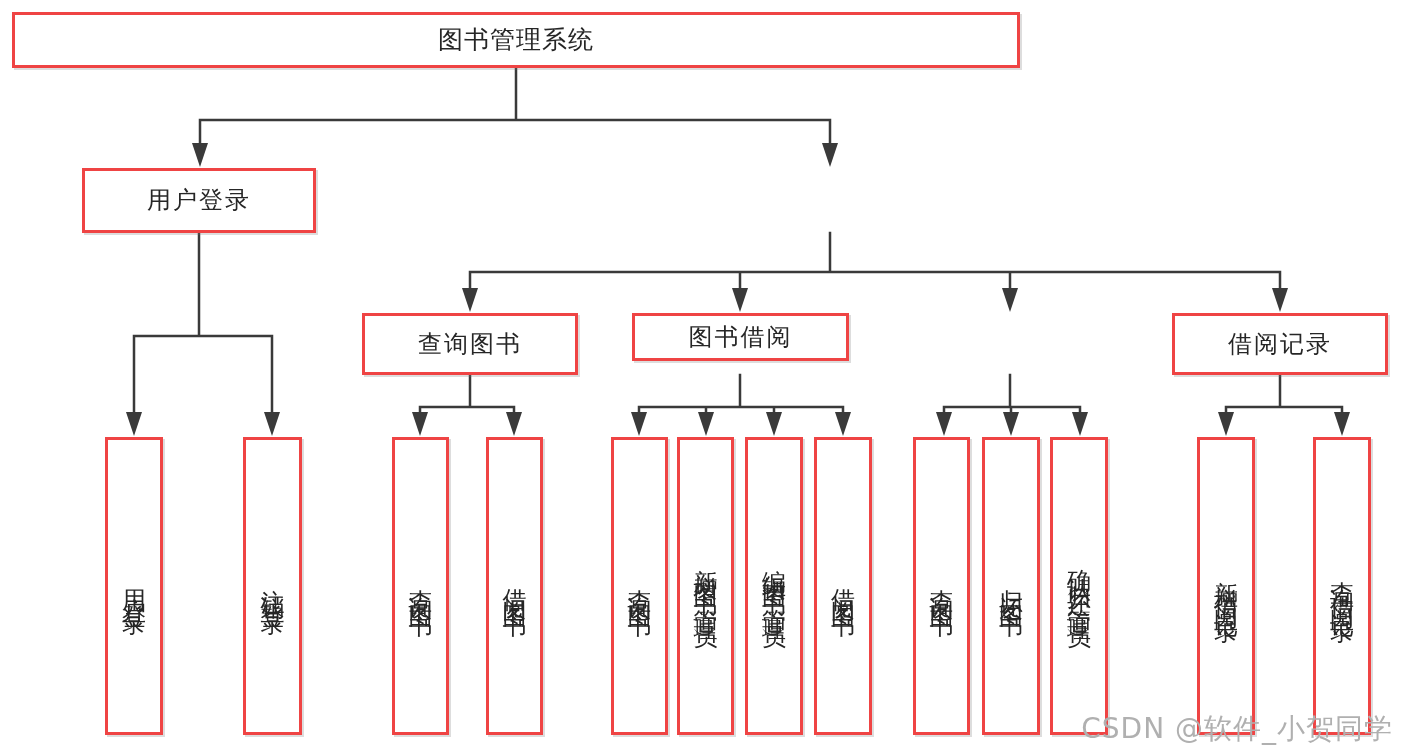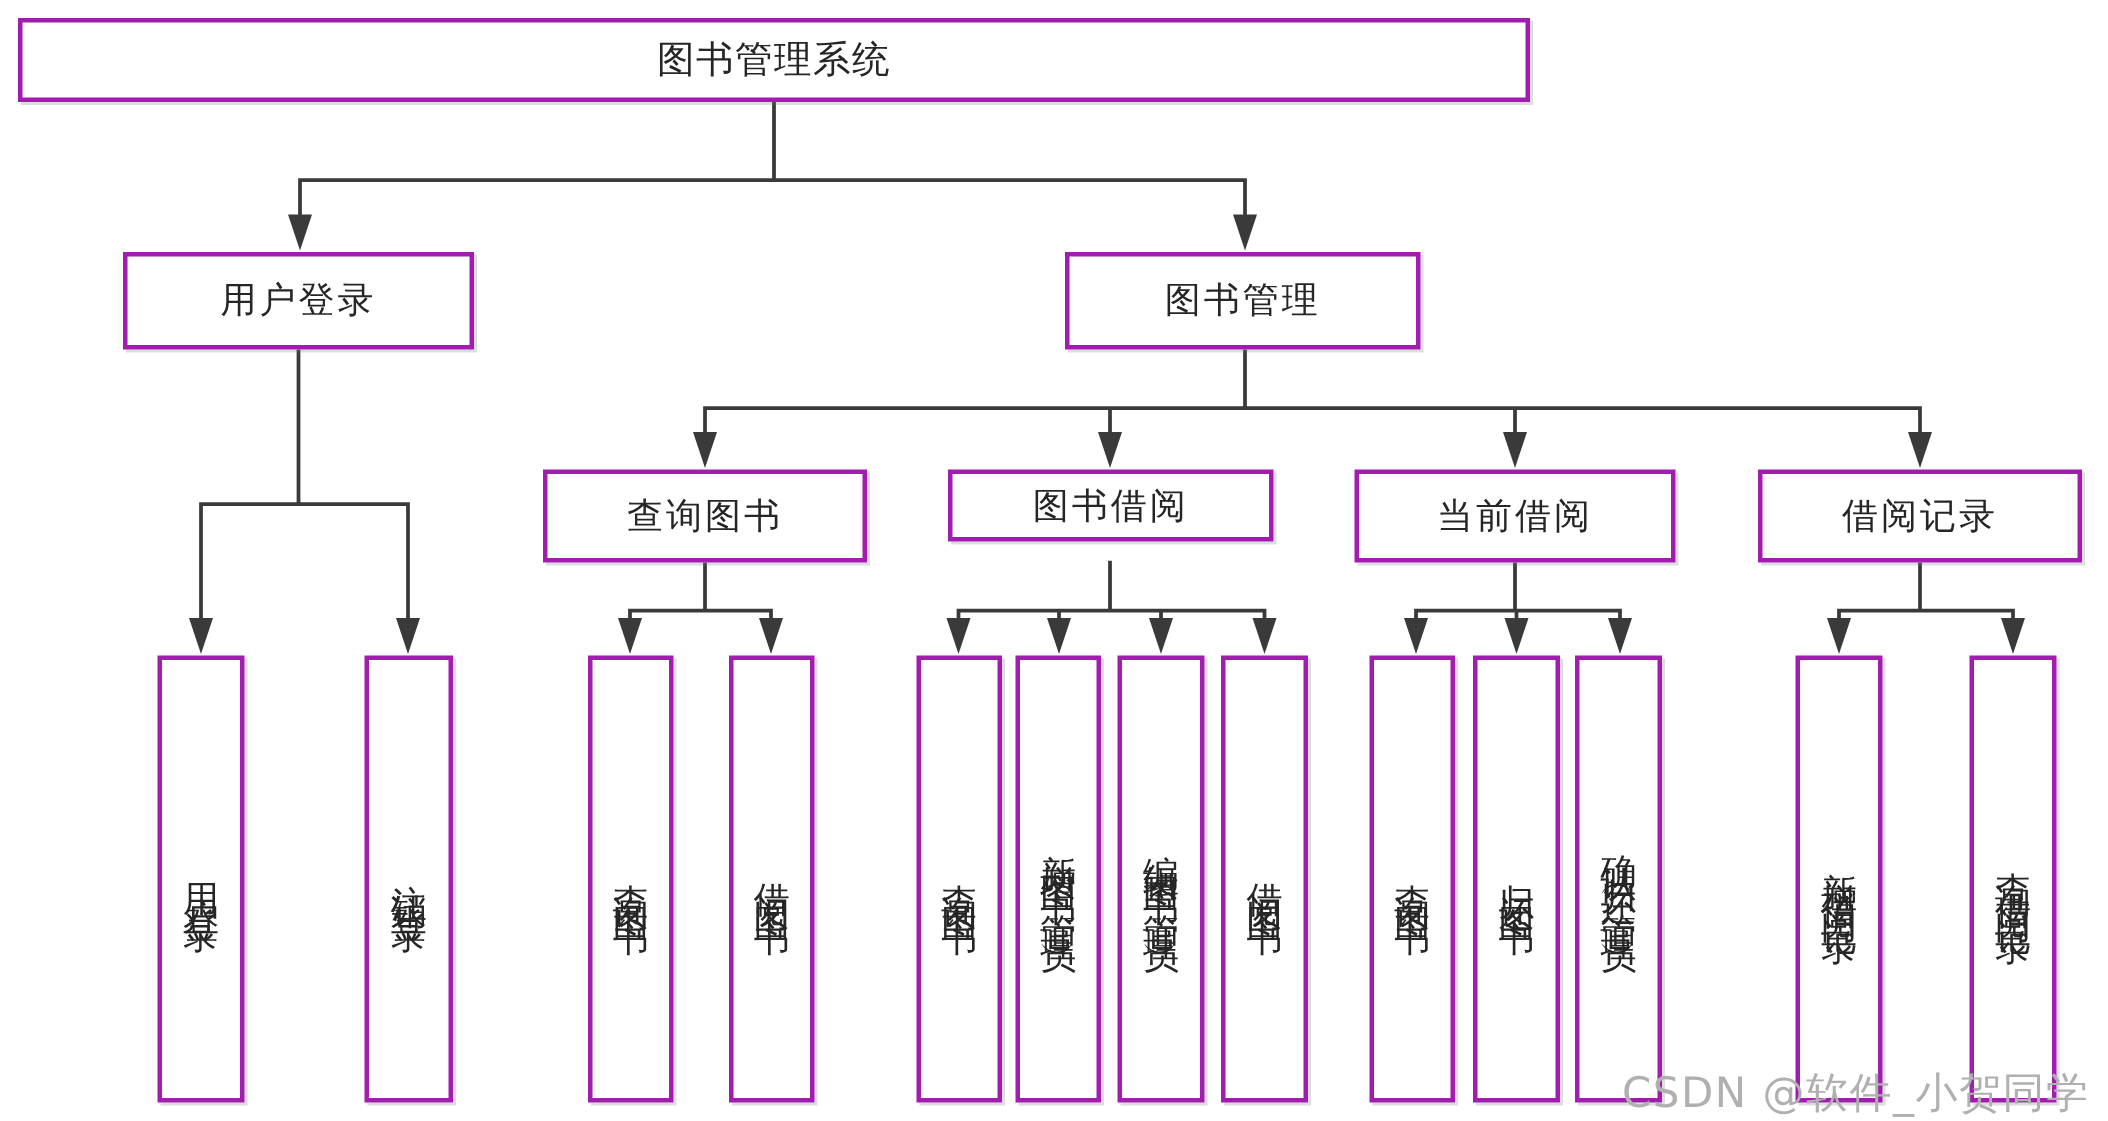--- a/index.html
+++ b/index.html
@@ -20,7 +20,7 @@
   .node {
     position: absolute;
     background: #ffffff;
-    border: 3px solid #a21caf;
+    border: 3px solid #ef4444;
     box-sizing: border-box;
     display: flex;
     align-items: center;

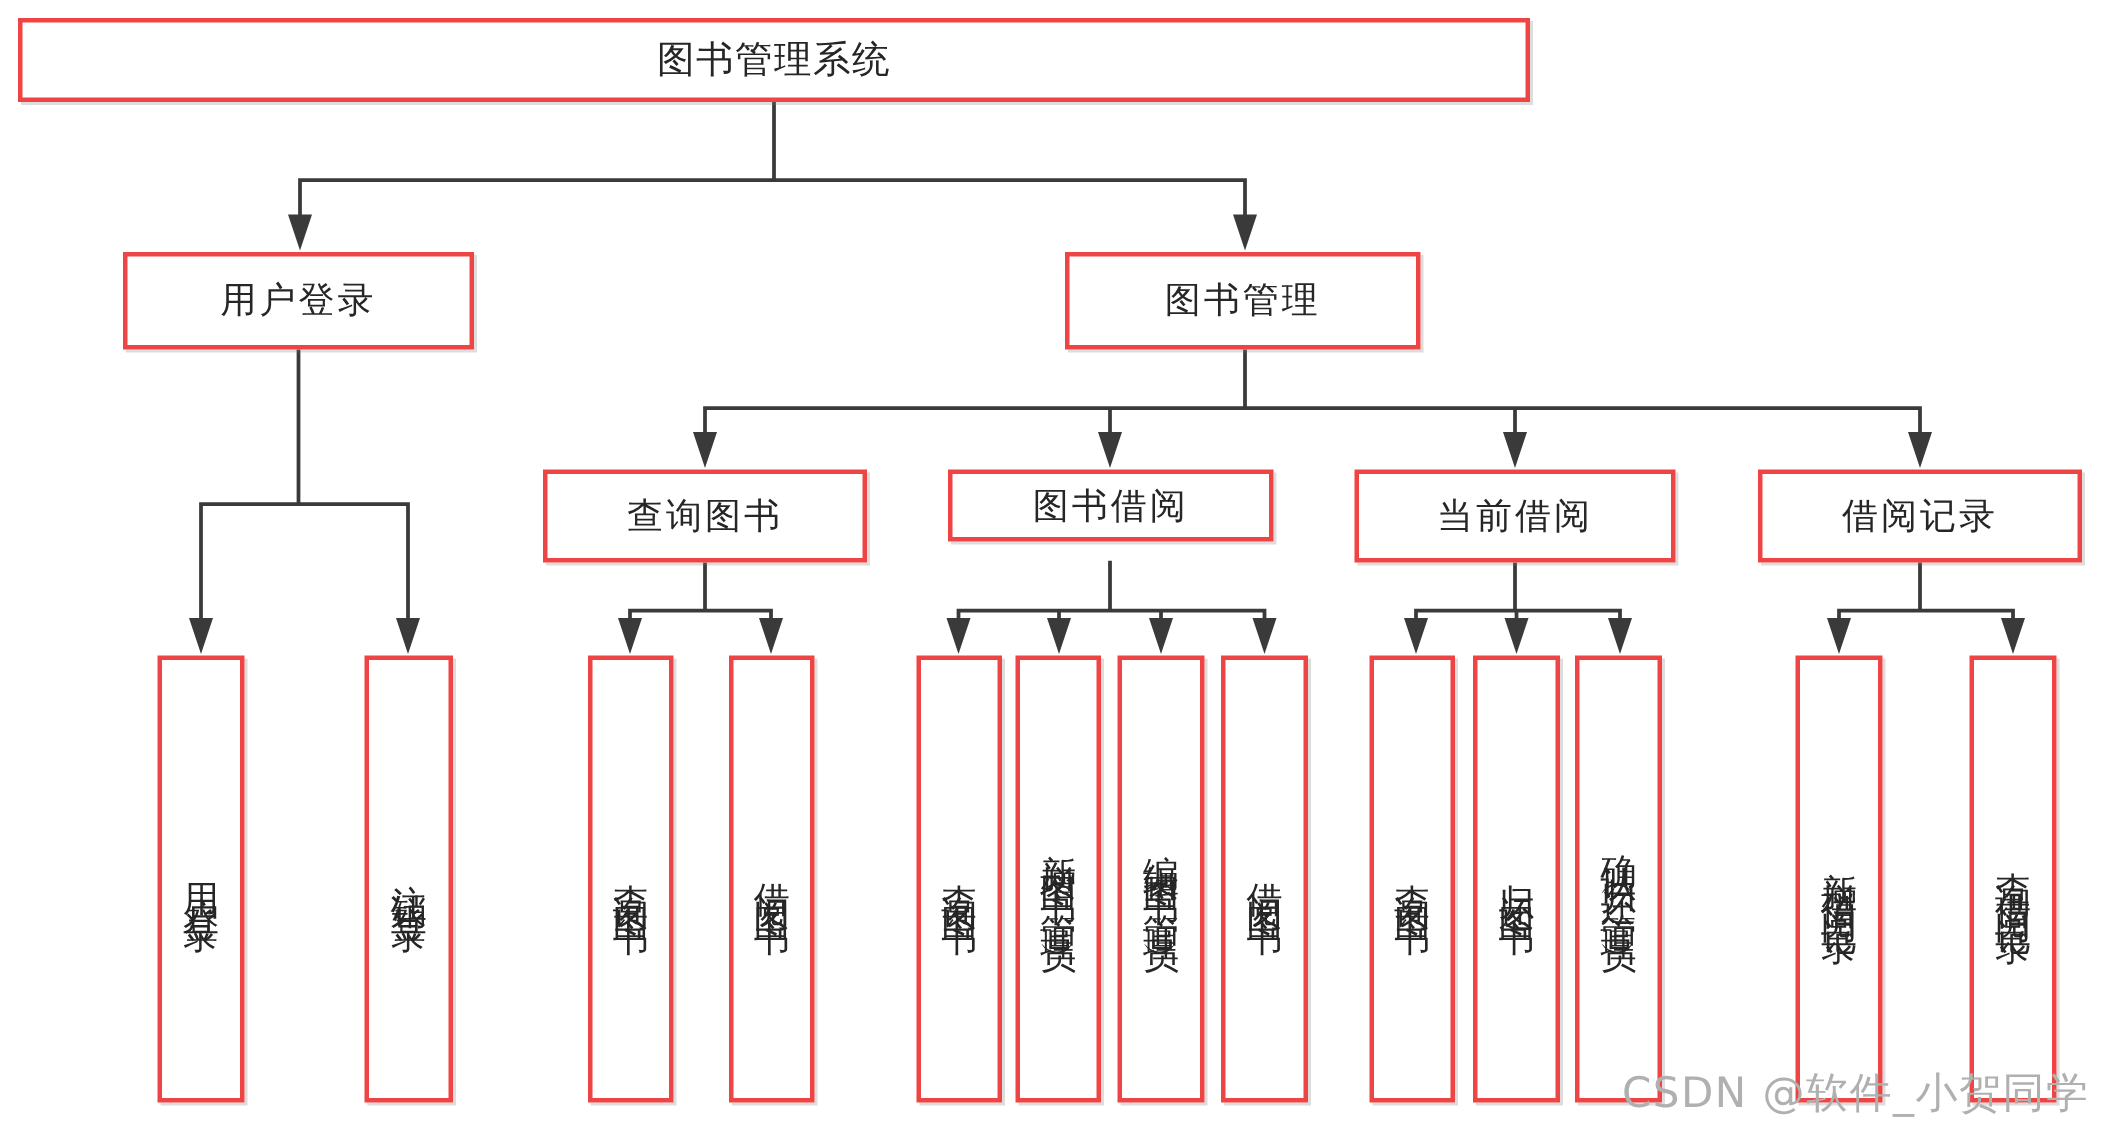--- a/index.html
+++ b/index.html
@@ -102,9 +102,6 @@
   <div class="node h" style="left:82px; top:168px; width:234px; height:65px;">
     <span>用户登录</span>
   </div>
-  <div class="node h" style="left:710px; top:168px; width:237px; height:65px;">
-    <span>图书管理</span>
-  </div>
 
   <div class="node h" style="left:362px; top:313px; width:216px; height:62px;">
     <span>查询图书</span>

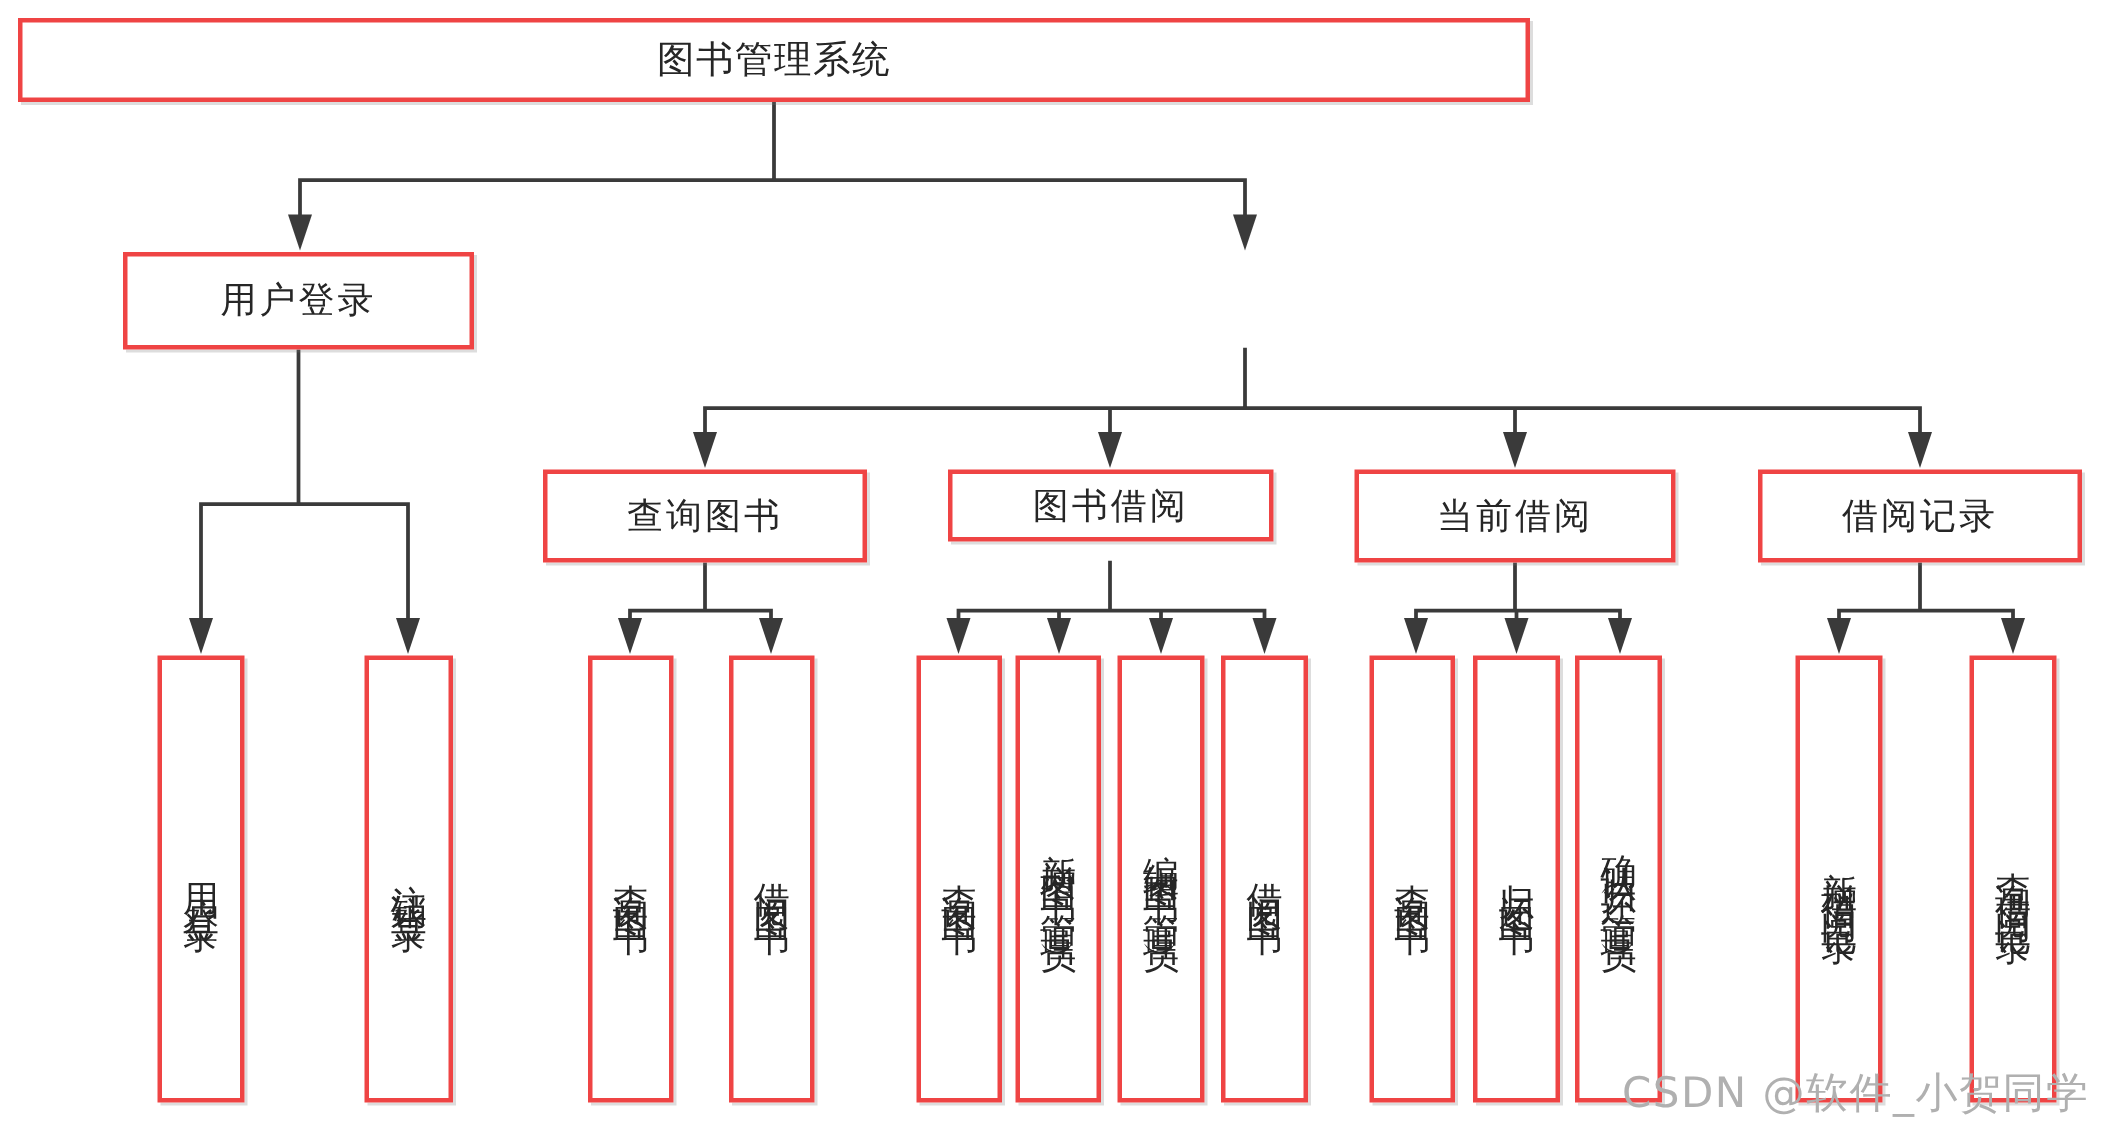--- a/index.html
+++ b/index.html
@@ -109,9 +109,6 @@
   <div class="node h" style="left:632px; top:313px; width:217px; height:48px;">
     <span>图书借阅</span>
   </div>
-  <div class="node h" style="left:903px; top:313px; width:214px; height:62px;">
-    <span>当前借阅</span>
-  </div>
   <div class="node h" style="left:1172px; top:313px; width:216px; height:62px;">
     <span>借阅记录</span>
   </div>

